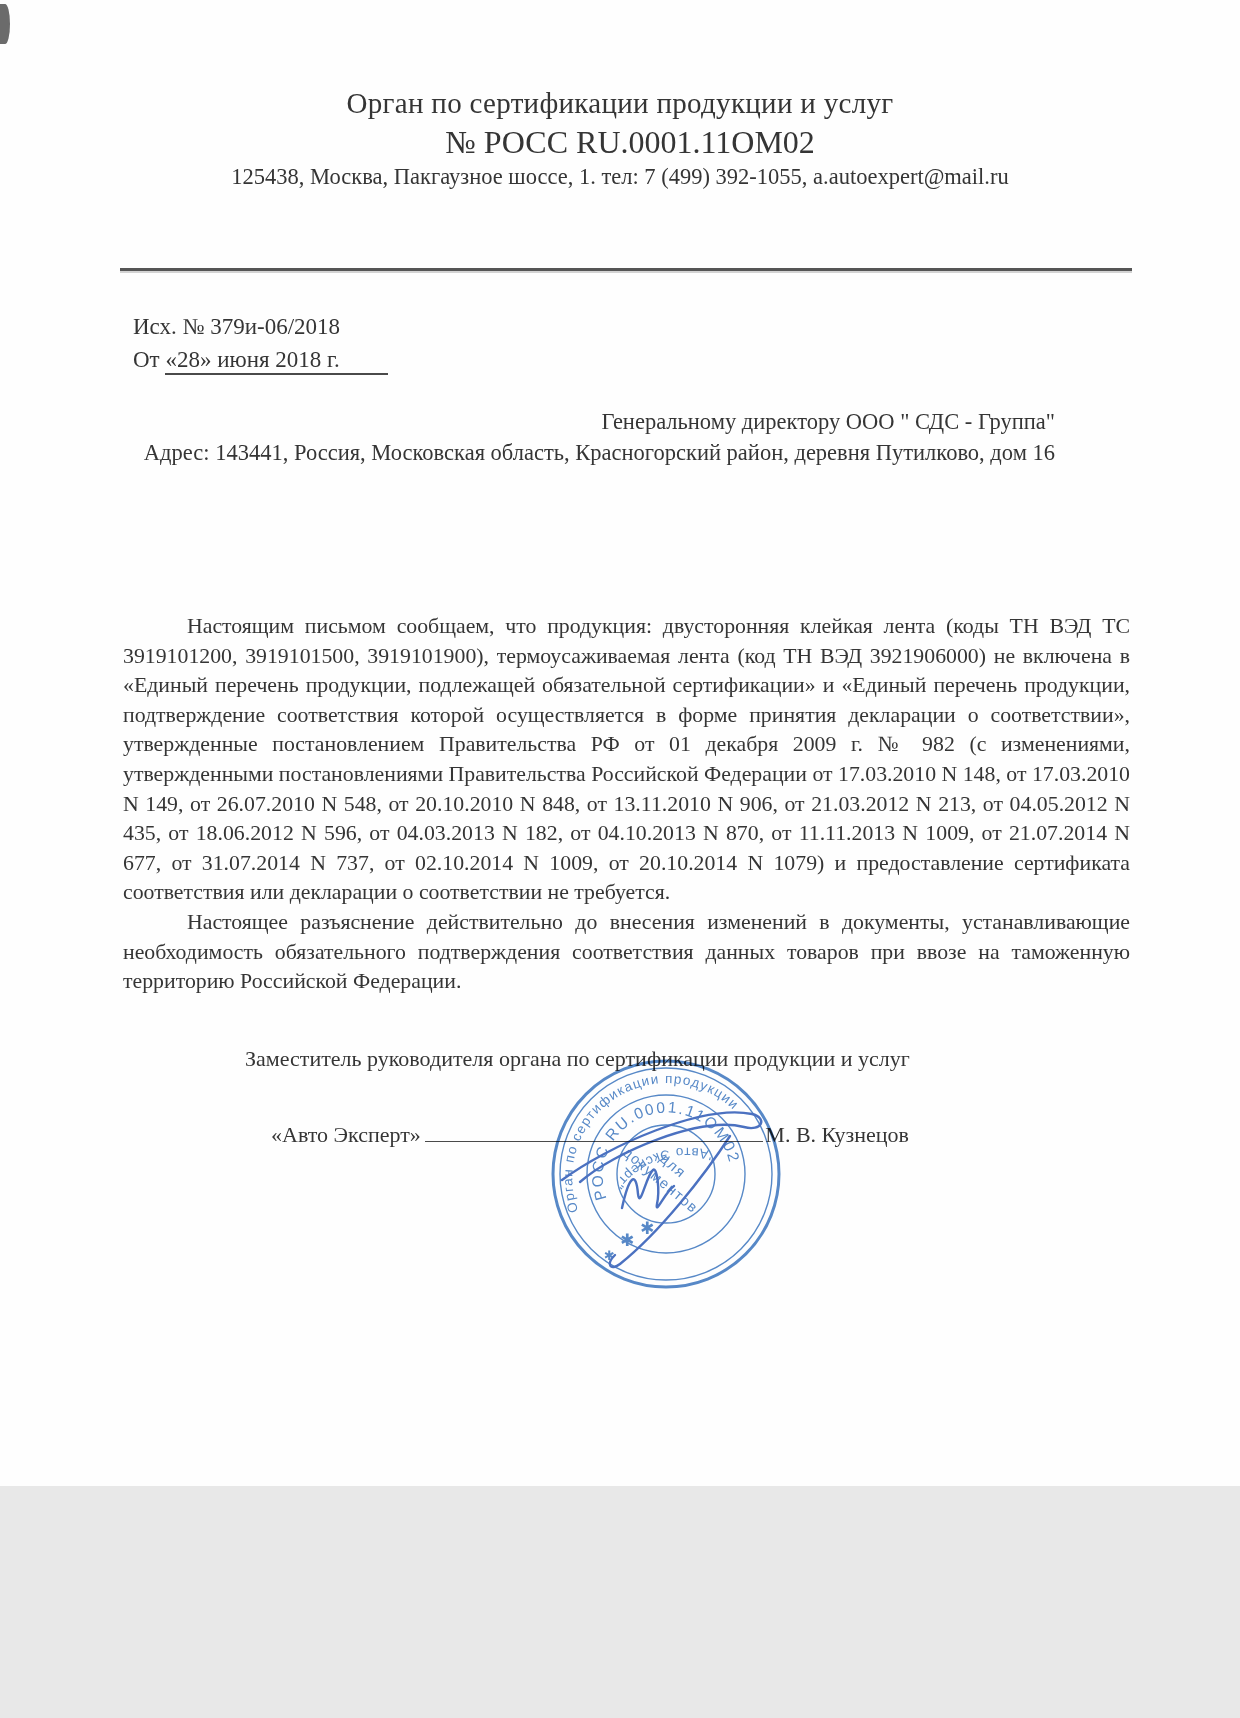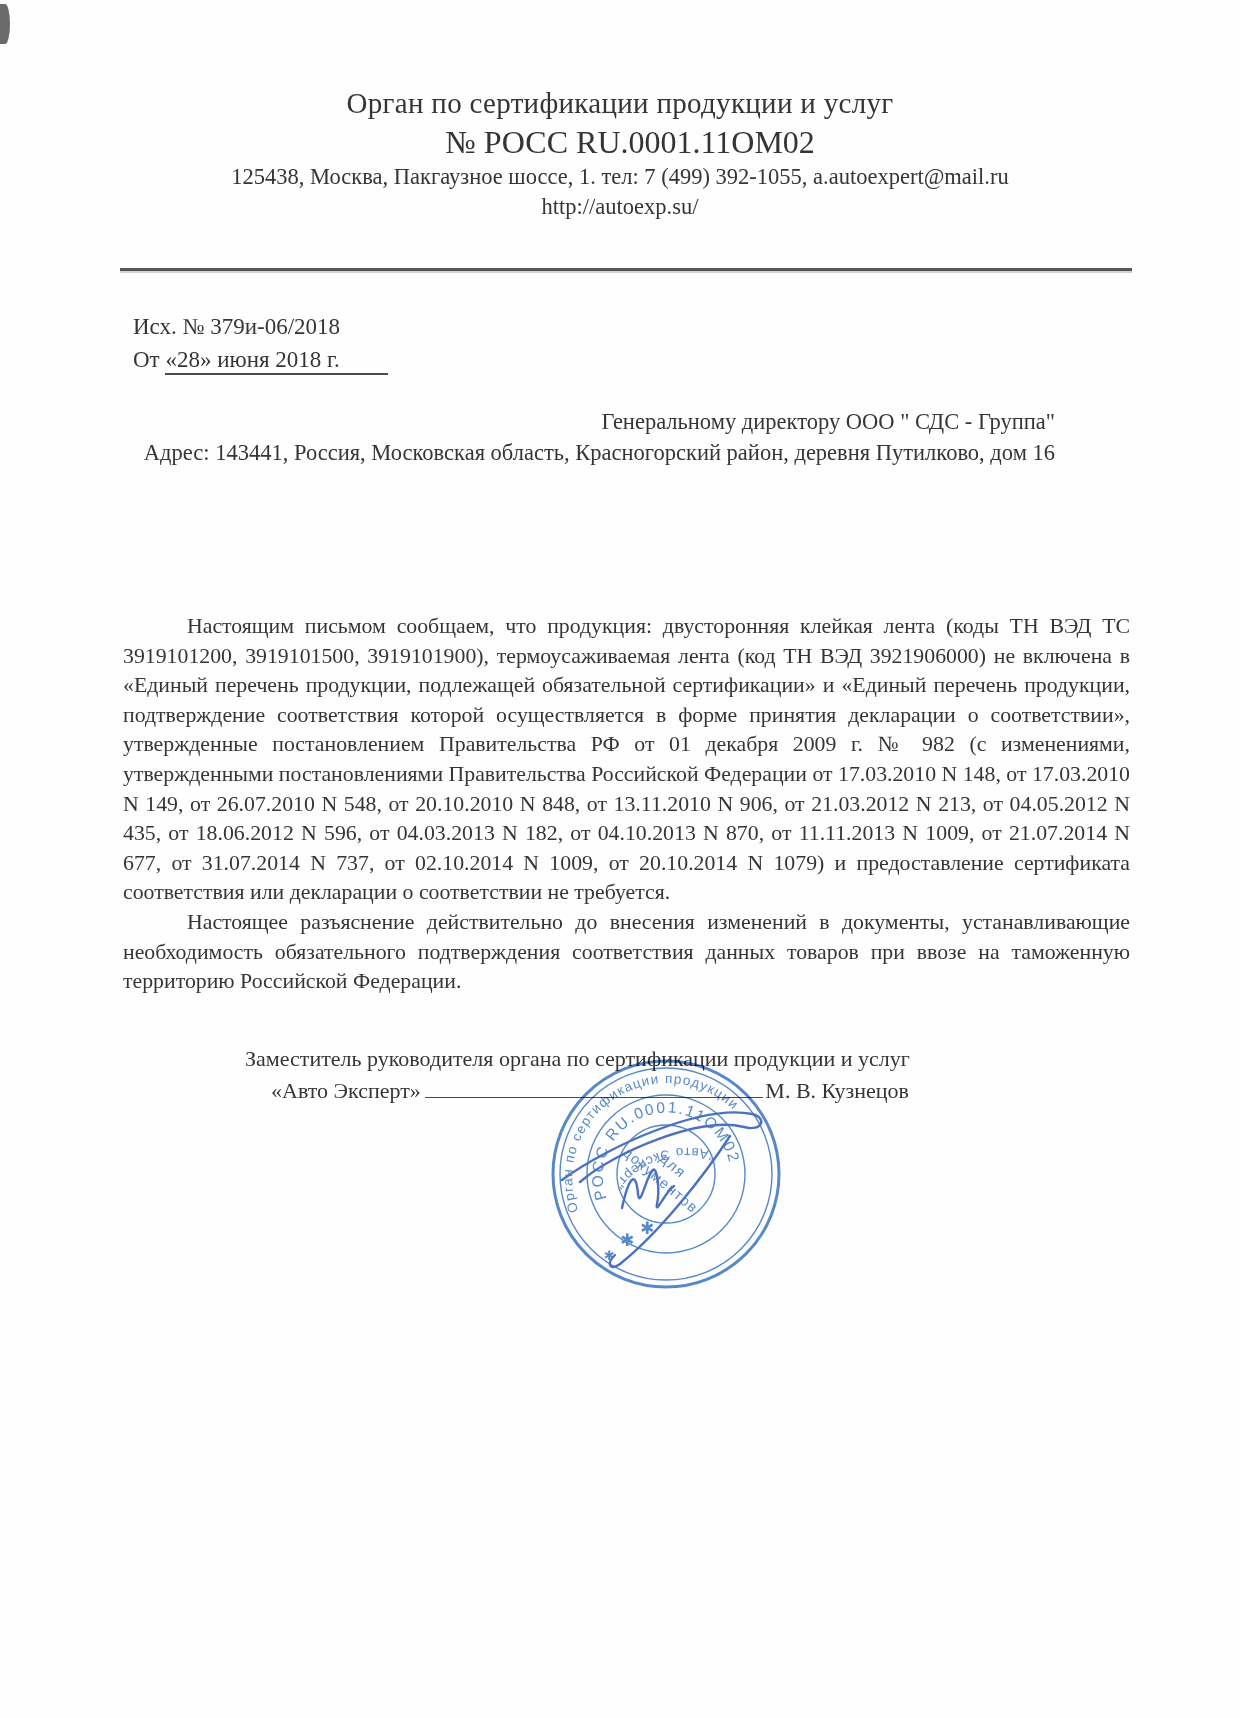--- a/index.html
+++ b/index.html
@@ -6,7 +6,7 @@
   html,body { background:#e8e8e8; }
   .page {
     position:relative;
-    width:1240px; height:1718px;
+    width:1240px; height:1486px;
     margin:0 auto;
     background:#fefefe;
     font-family:"Liberation Serif", "DejaVu Serif", serif;

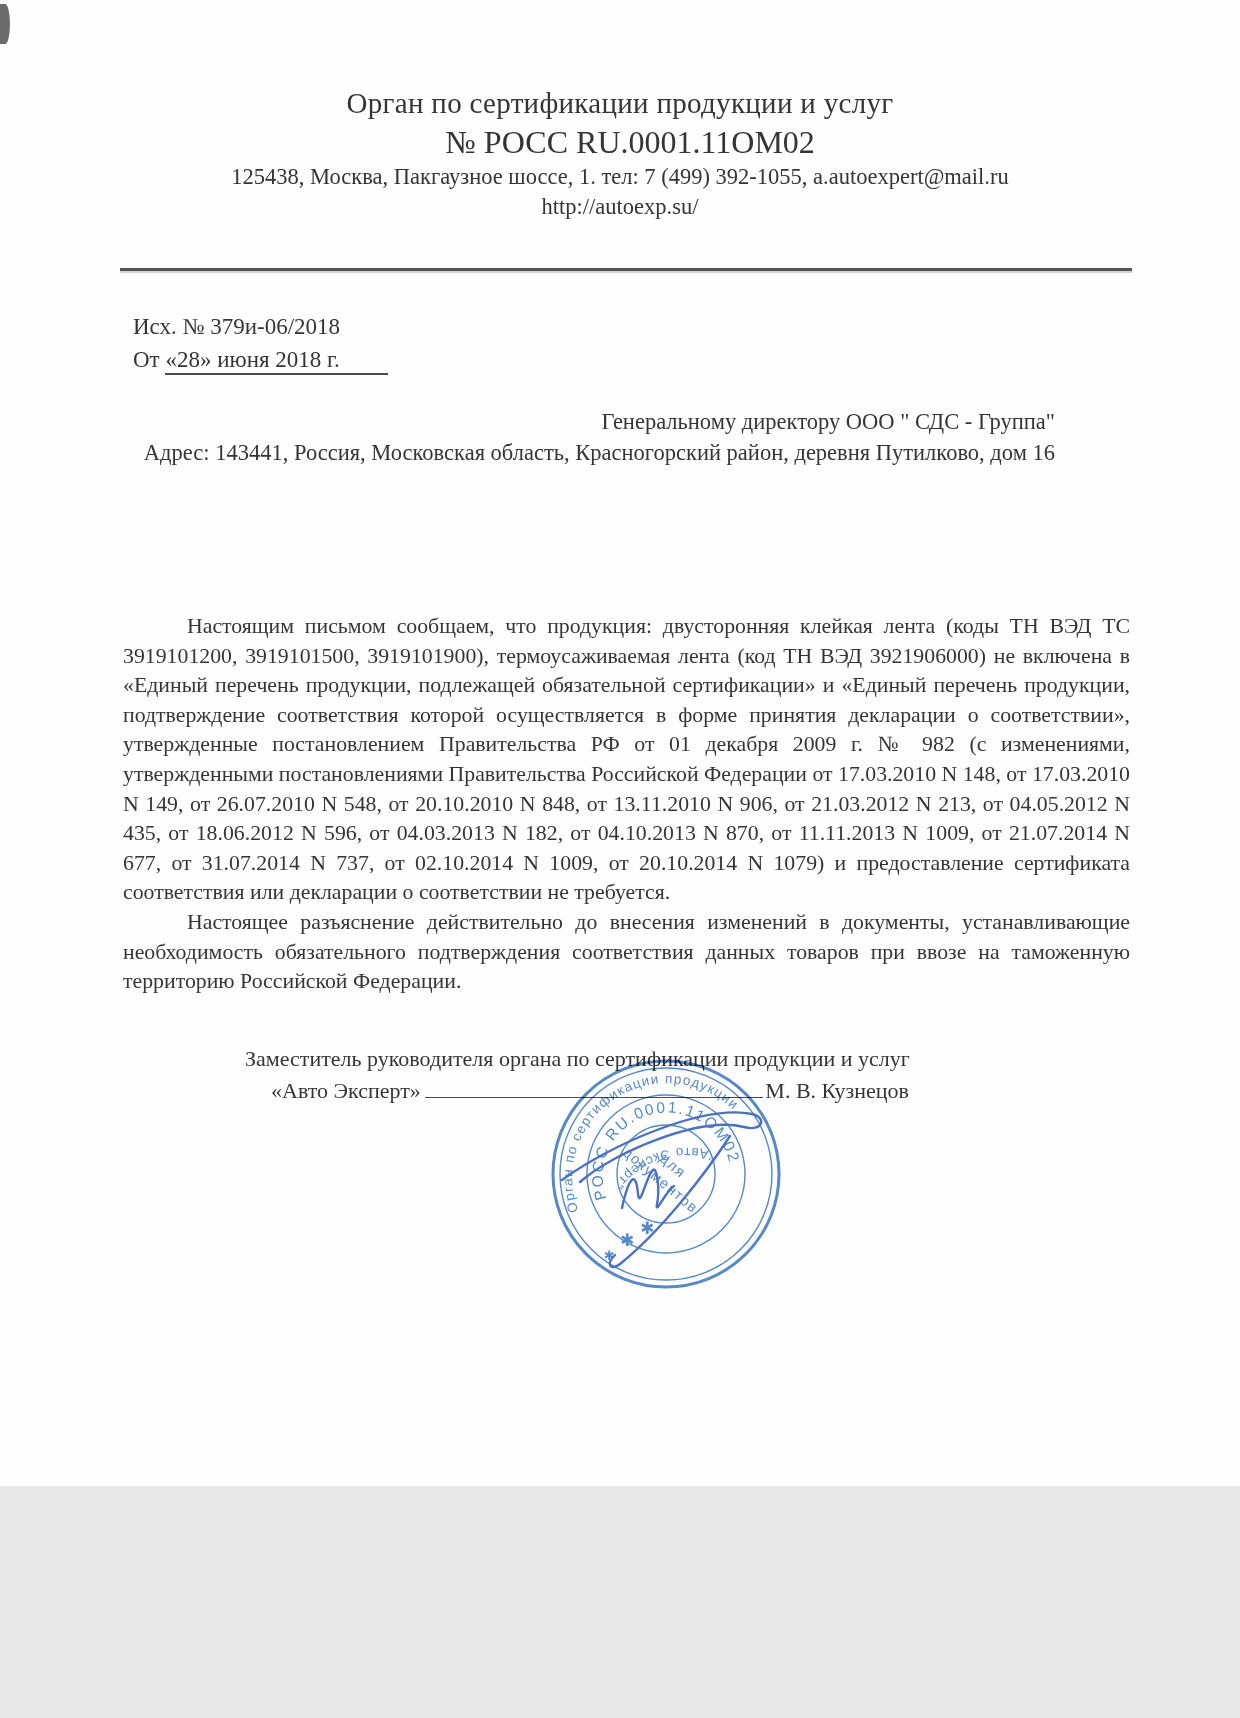--- a/index.html
+++ b/index.html
@@ -76,7 +76,6 @@
     <div class="lh-line1">Орган по сертификации продукции и услуг</div>
     <div class="lh-line3">№ РОСС RU.0001.11ОМ02</div>
     <div class="lh-address">125438, Москва, Пакгаузное шоссе, 1. тел: 7 (499) 392-1055, a.autoexpert@mail.ru</div>
-    <div class="lh-site">http://autoexp.su/</div>
   </div>
 
   <div class="divider"></div>

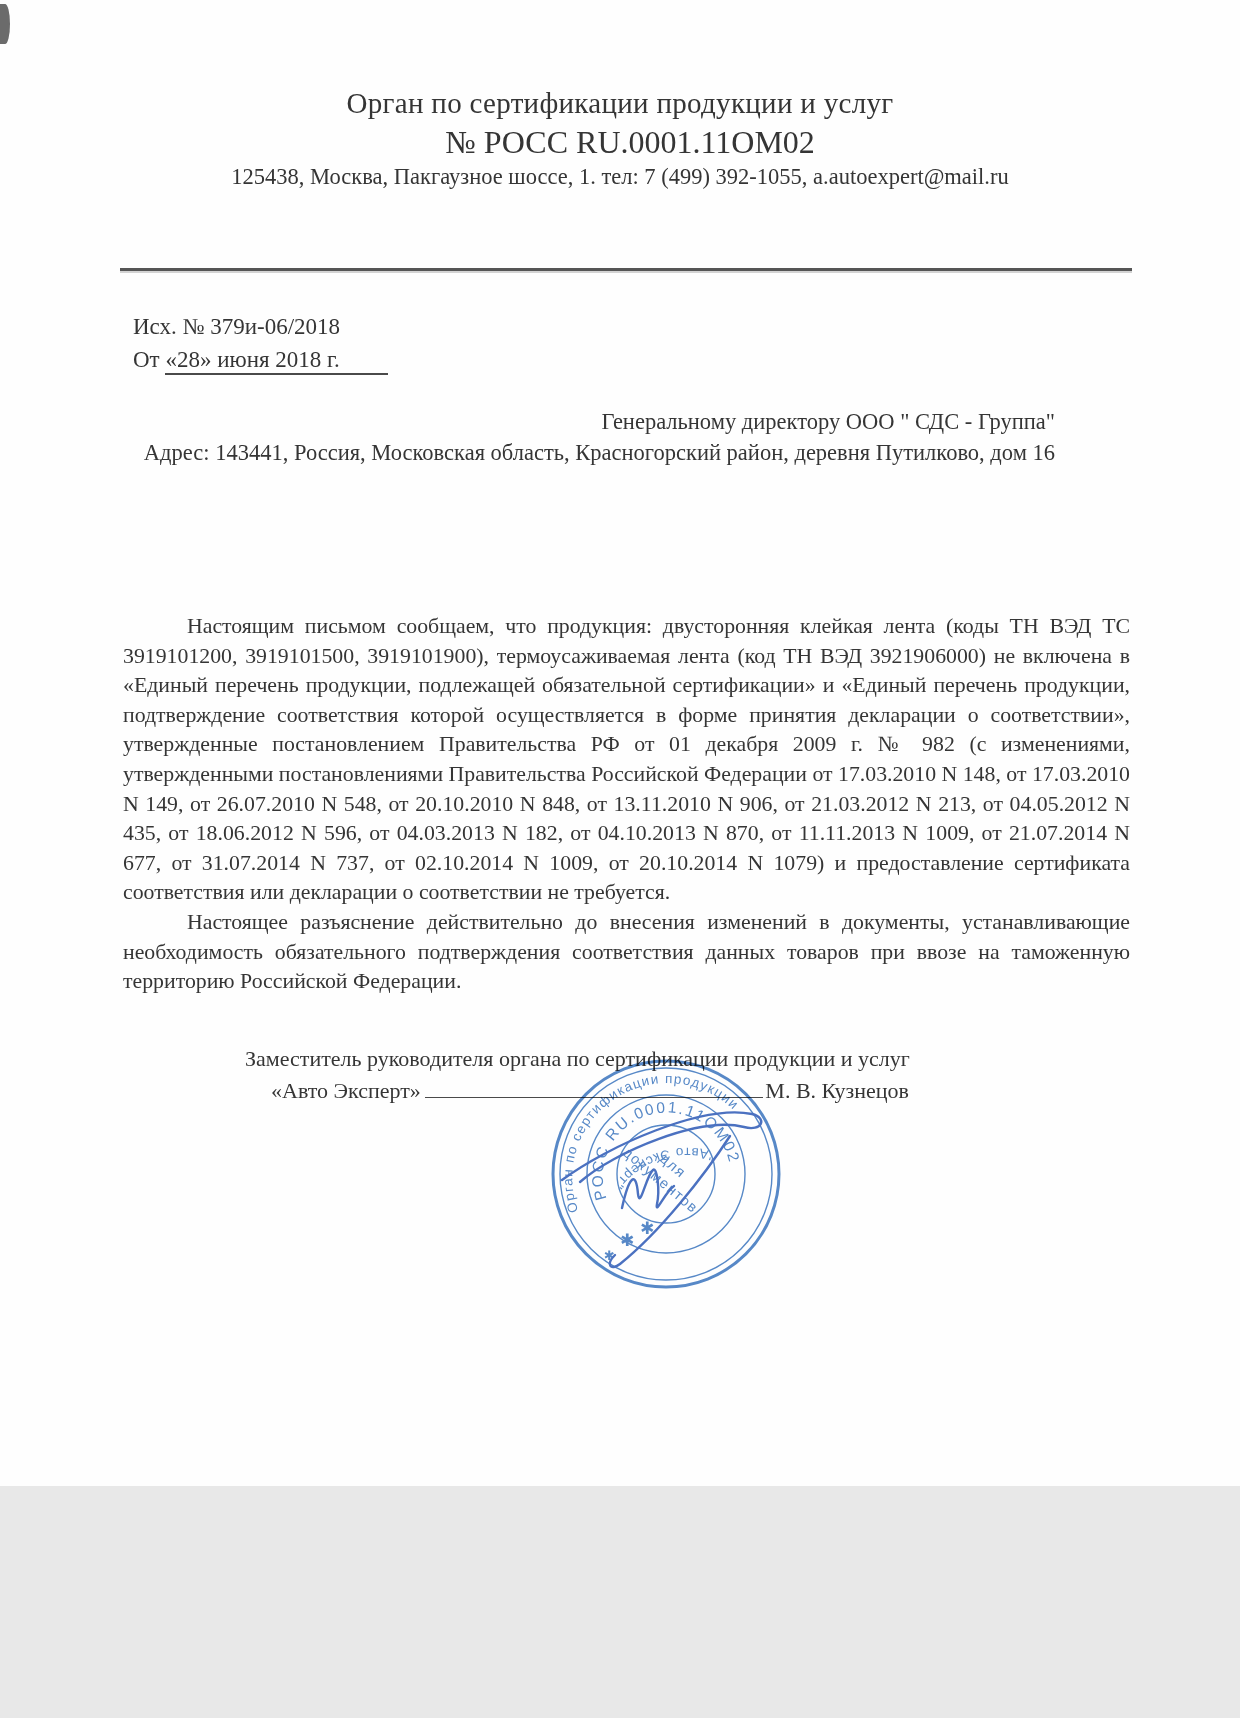--- a/index.html
+++ b/index.html
@@ -55,7 +55,7 @@
   .sig-row { display:flex; align-items:baseline; width:664px; margin-top:2px; }
   .sig-org { padding-left:26px; white-space:nowrap; }
   .sig-rule { flex:1 1 auto; border-bottom:1.6px solid #4a4a4a; height:1em; margin:0 2px 3px 4px; min-width:60px; }
-  .sig-name { white-space:nowrap; }
+  .sig-name { white-space:nowrap;margin-top:44px; }
   
   .stamp {
     position:absolute; left:548px; top:1056px; width:236px; height:236px;

